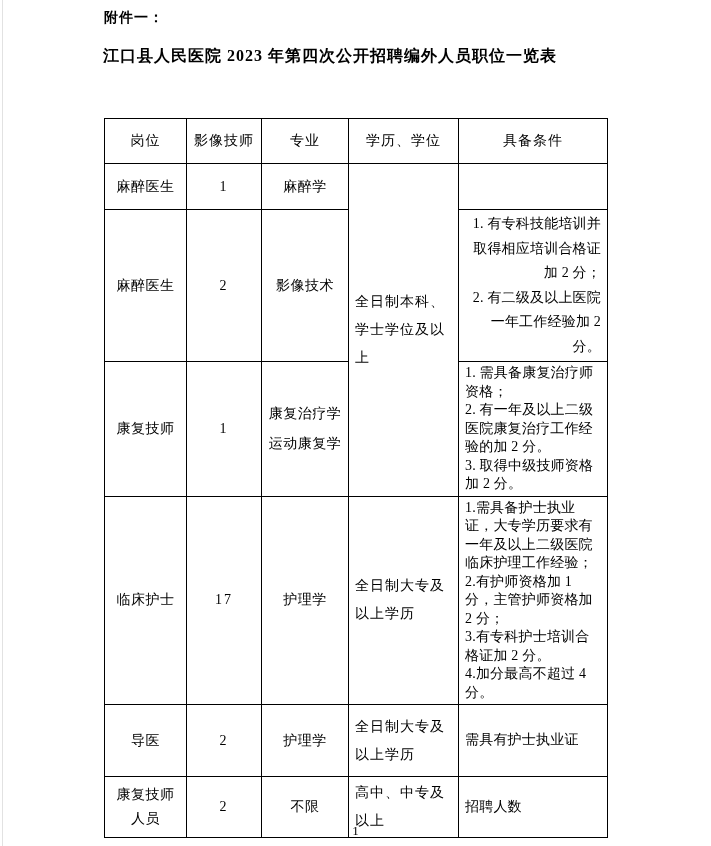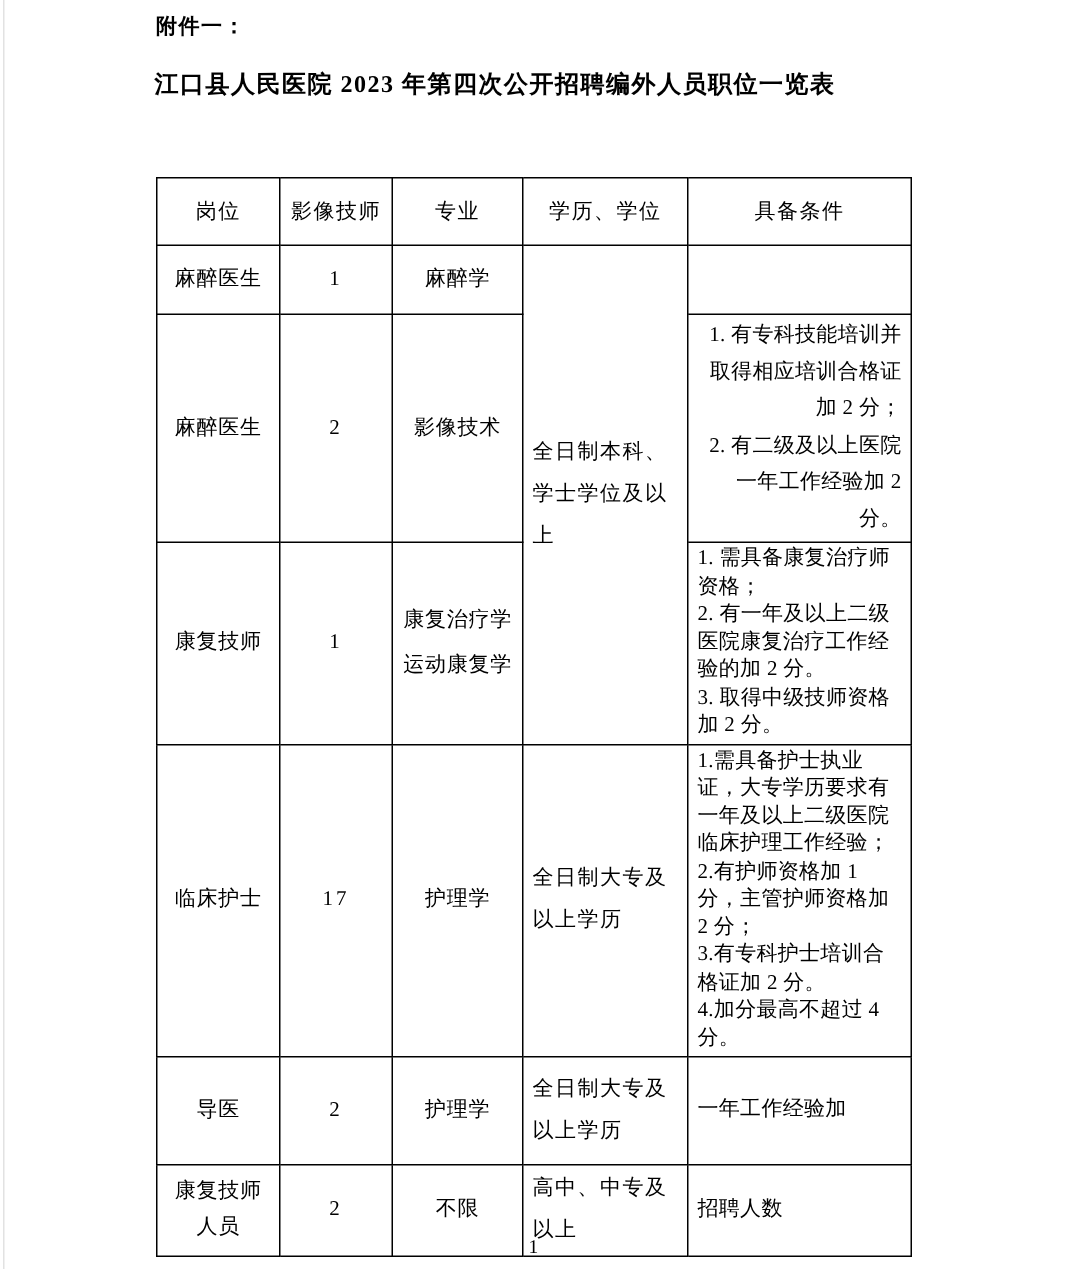--- a/index.html
+++ b/index.html
@@ -126,7 +126,7 @@
     <td class="c maj pre">护理学</td>
     <td class="edu pre">全日制大专及
 以上学历</td>
-    <td class="cond pre">一年工作经验加</td>
+    <td class="cond pre">需具有护士执业证</td>
   </tr>
   <tr style="height:47px">
     <td class="c pos pre">康复技师

